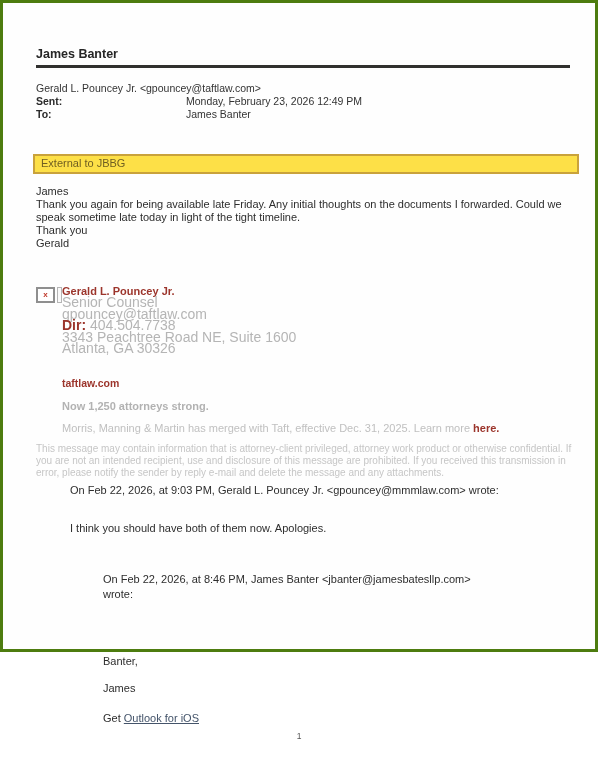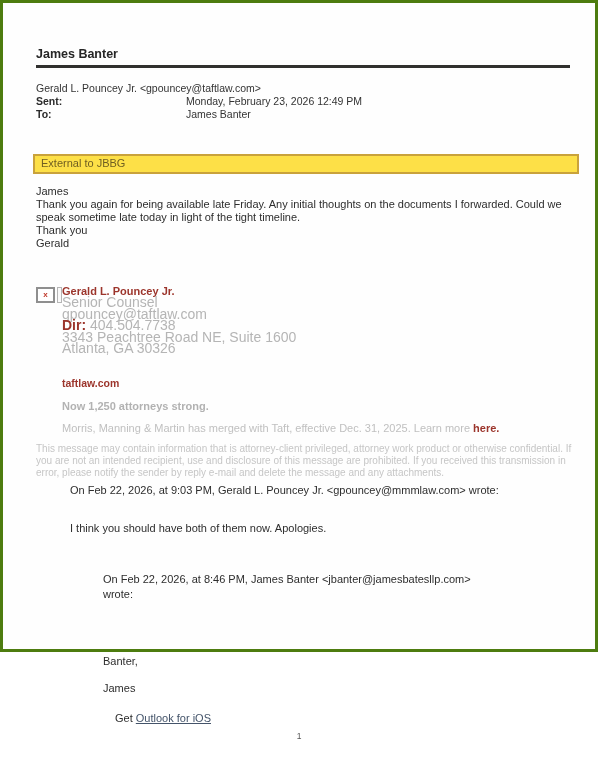--- a/index.html
+++ b/index.html
@@ -66,7 +66,7 @@
   .q2-body{position:absolute;left:100px;top:624px;width:440px;font-size:11px;color:#2d2d2d;}
   .q2-thanks{position:absolute;left:100px;top:652px;font-size:11px;color:#2d2d2d;}
   .q2-name{position:absolute;left:100px;top:679px;font-size:11px;color:#2d2d2d;}
-  .q2-outlook{position:absolute;left:112px;top:709px;font-size:11px;color:#2d2d2d;}
+  .q2-outlook{position:absolute;left:100px;top:709px;font-size:11px;color:#2d2d2d;}
   .outlook-link{color:#44546a;text-decoration:underline;cursor:pointer;}
   
   .page-number{position:absolute;left:0;top:728px;width:592px;text-align:center;font-size:8.5px;color:#555;}

